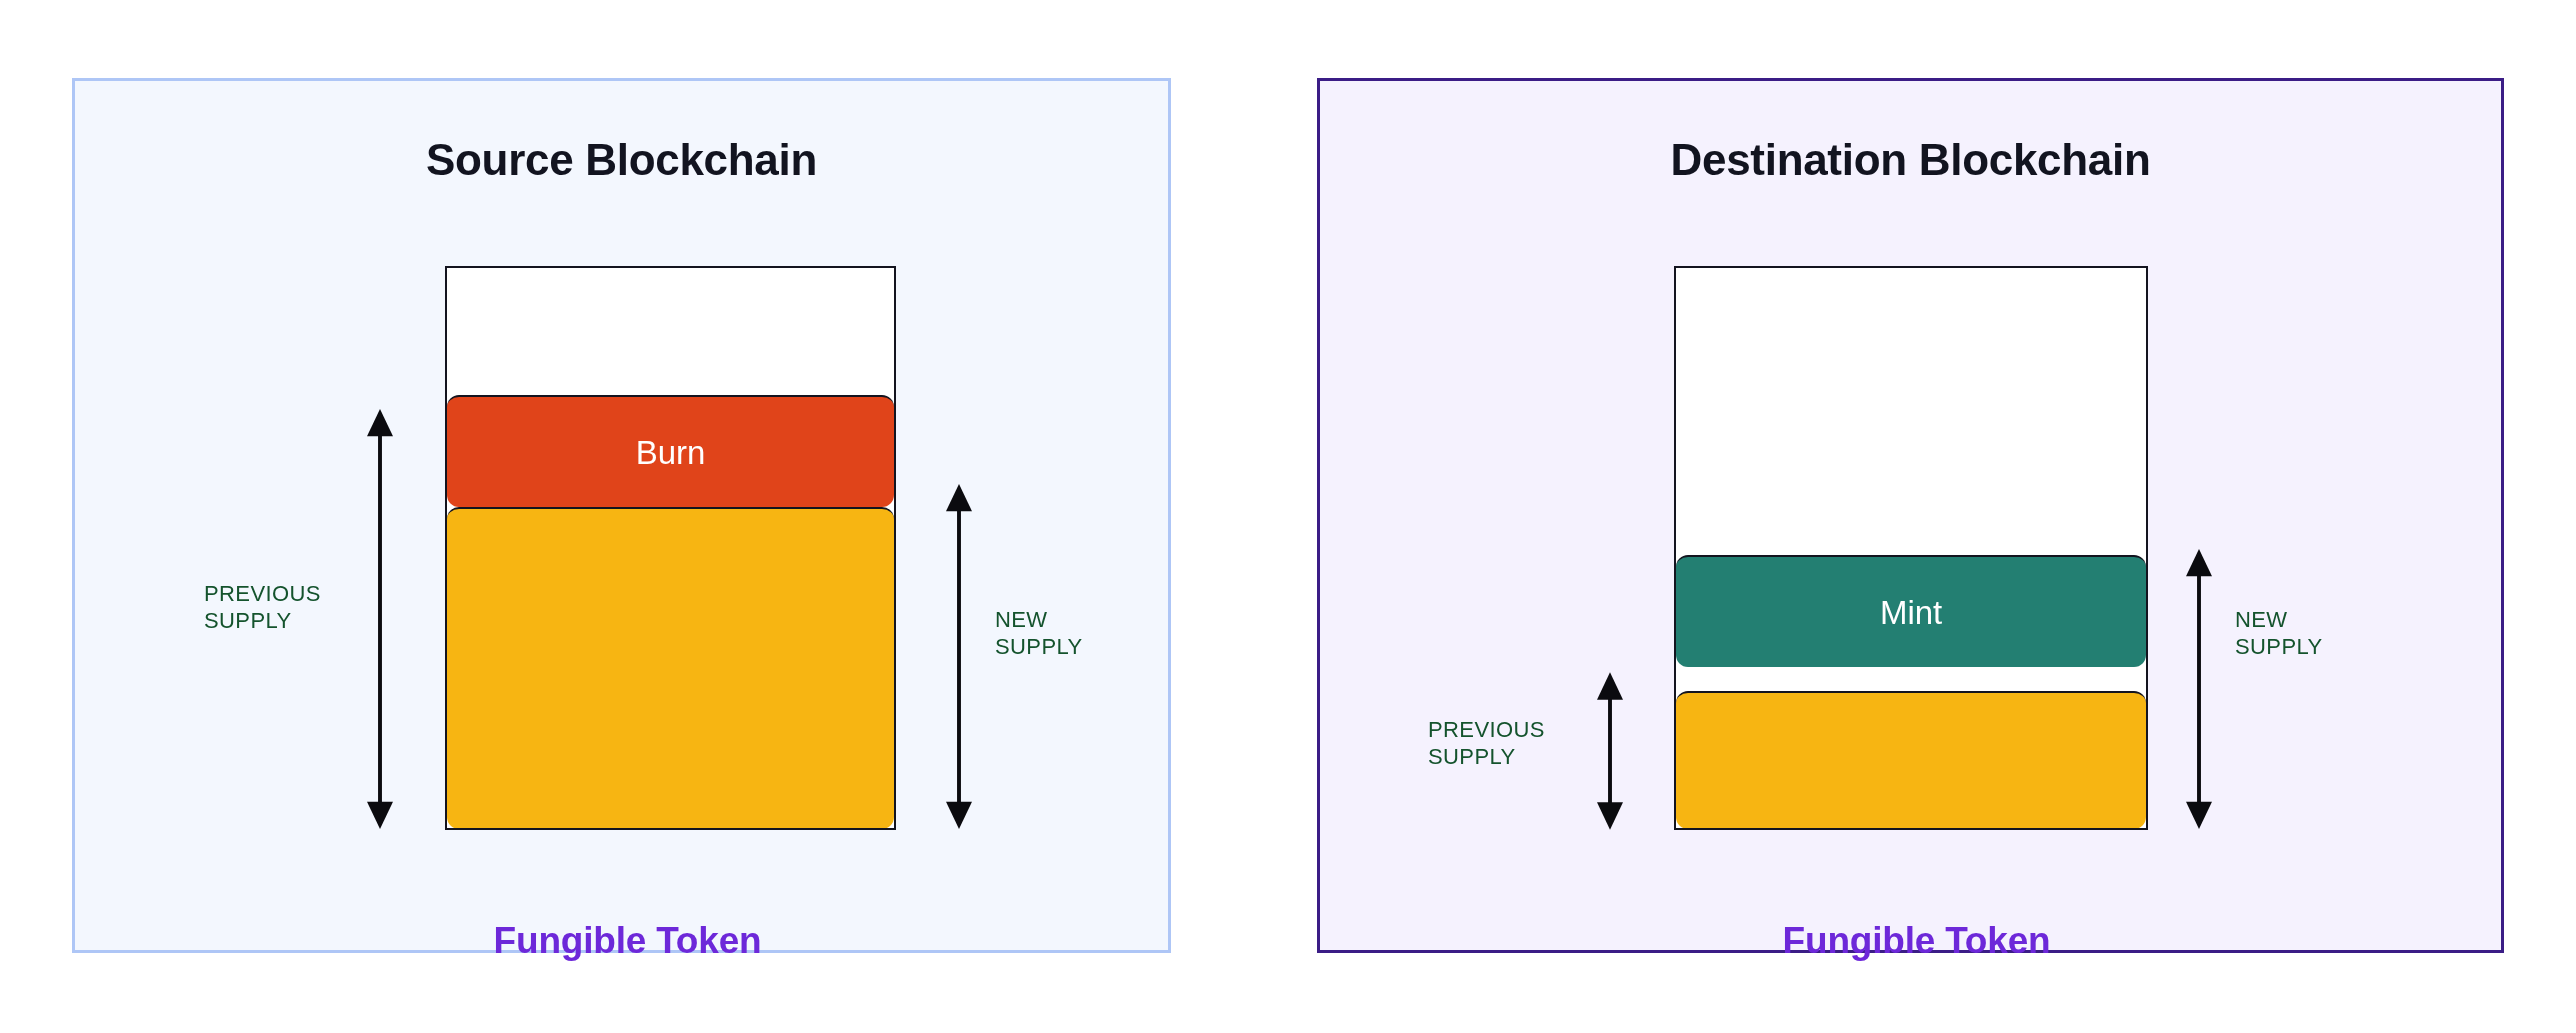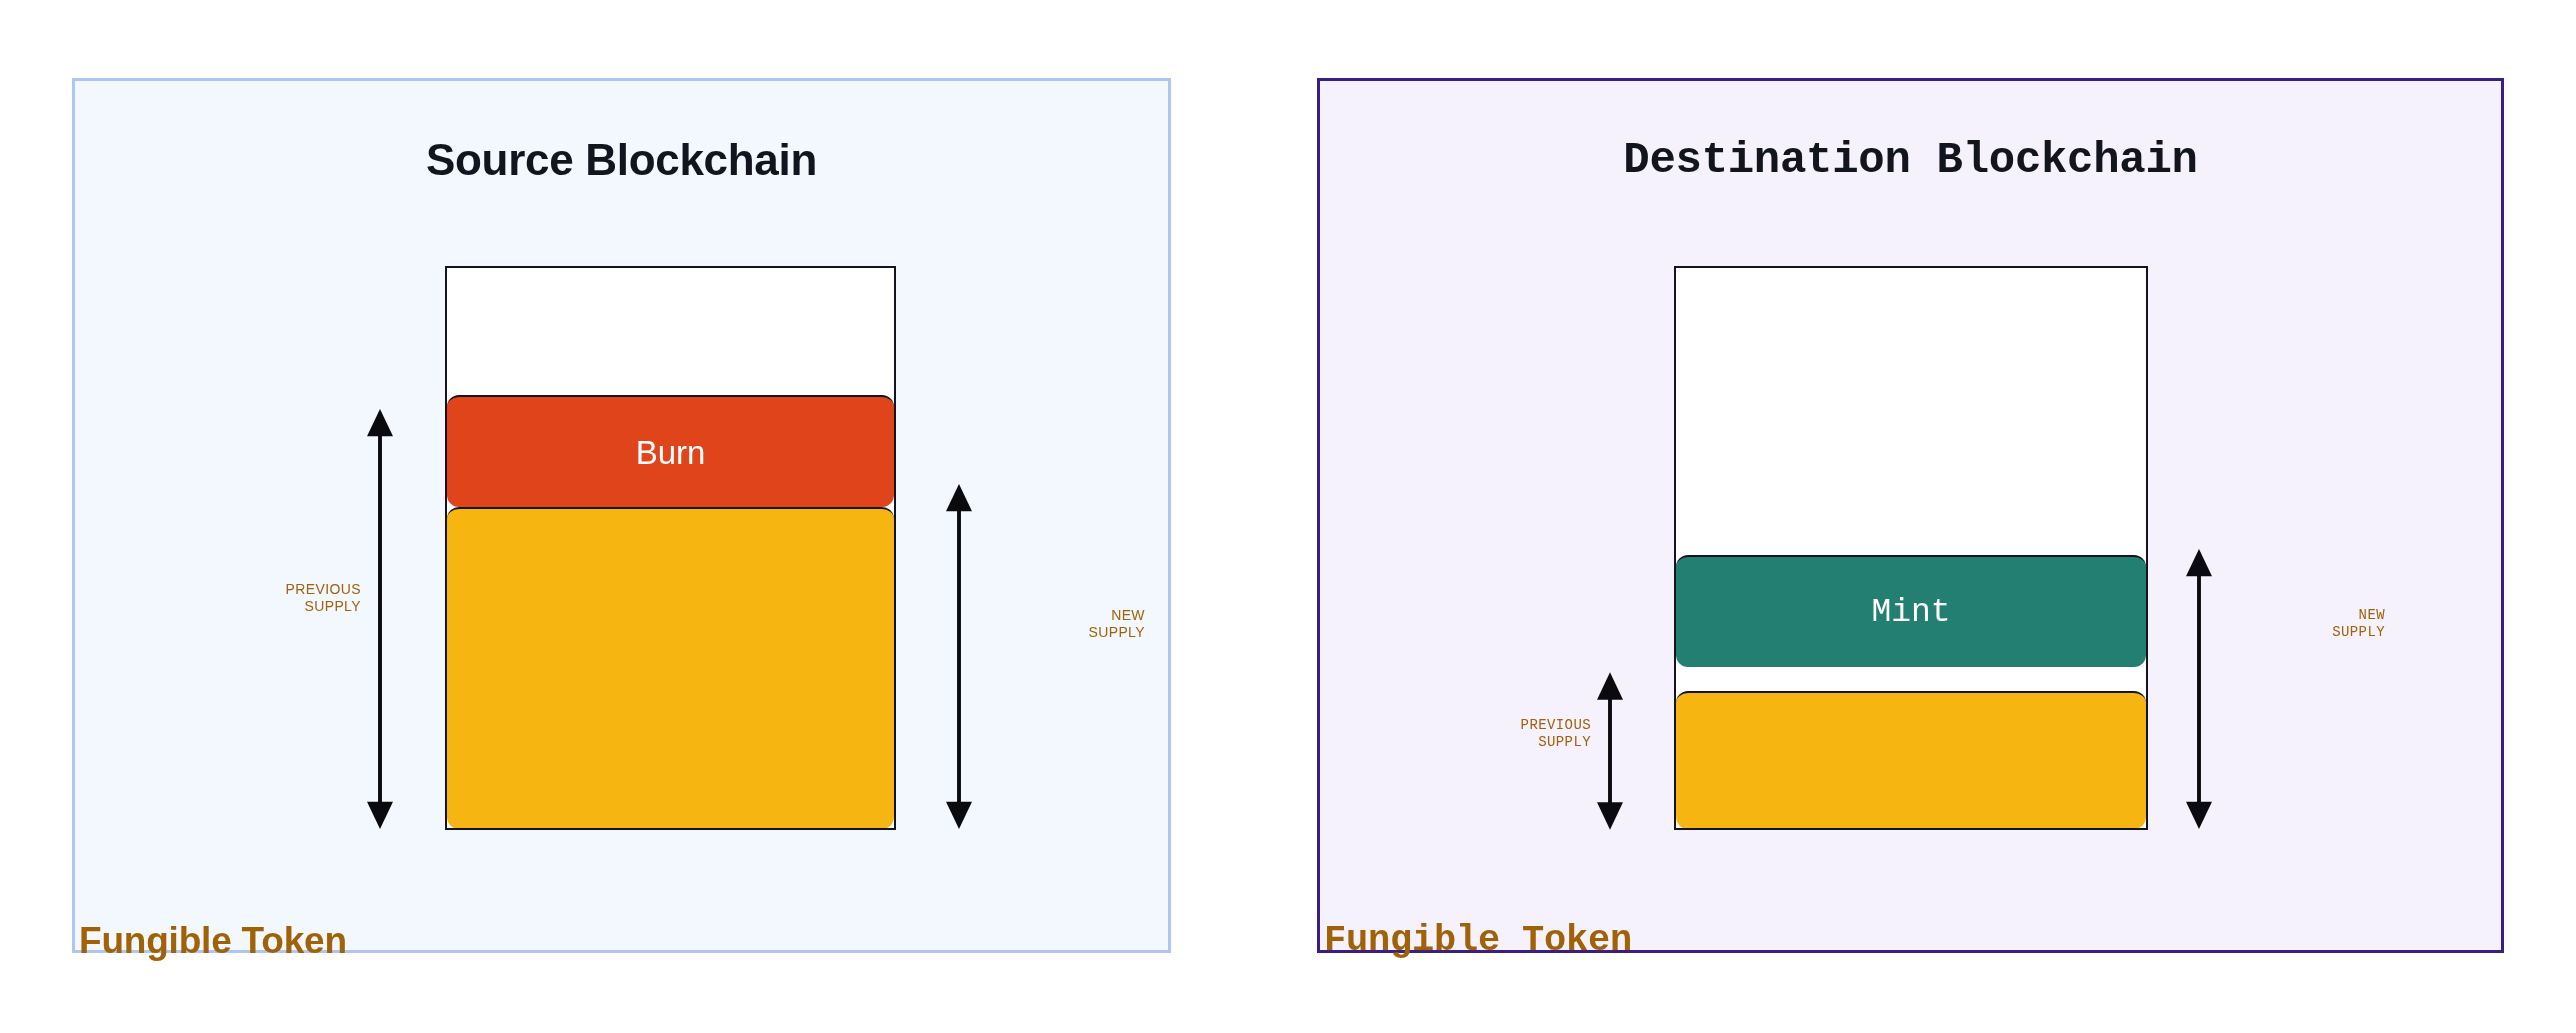--- a/index.html
+++ b/index.html
@@ -42,7 +42,6 @@
     width: 1187px;
     background: #f5f2fe;
     border: 3.3px solid #3b1d86;
-    font-family: Liberation Mono, monospace;
   }
 
   .panel-title {

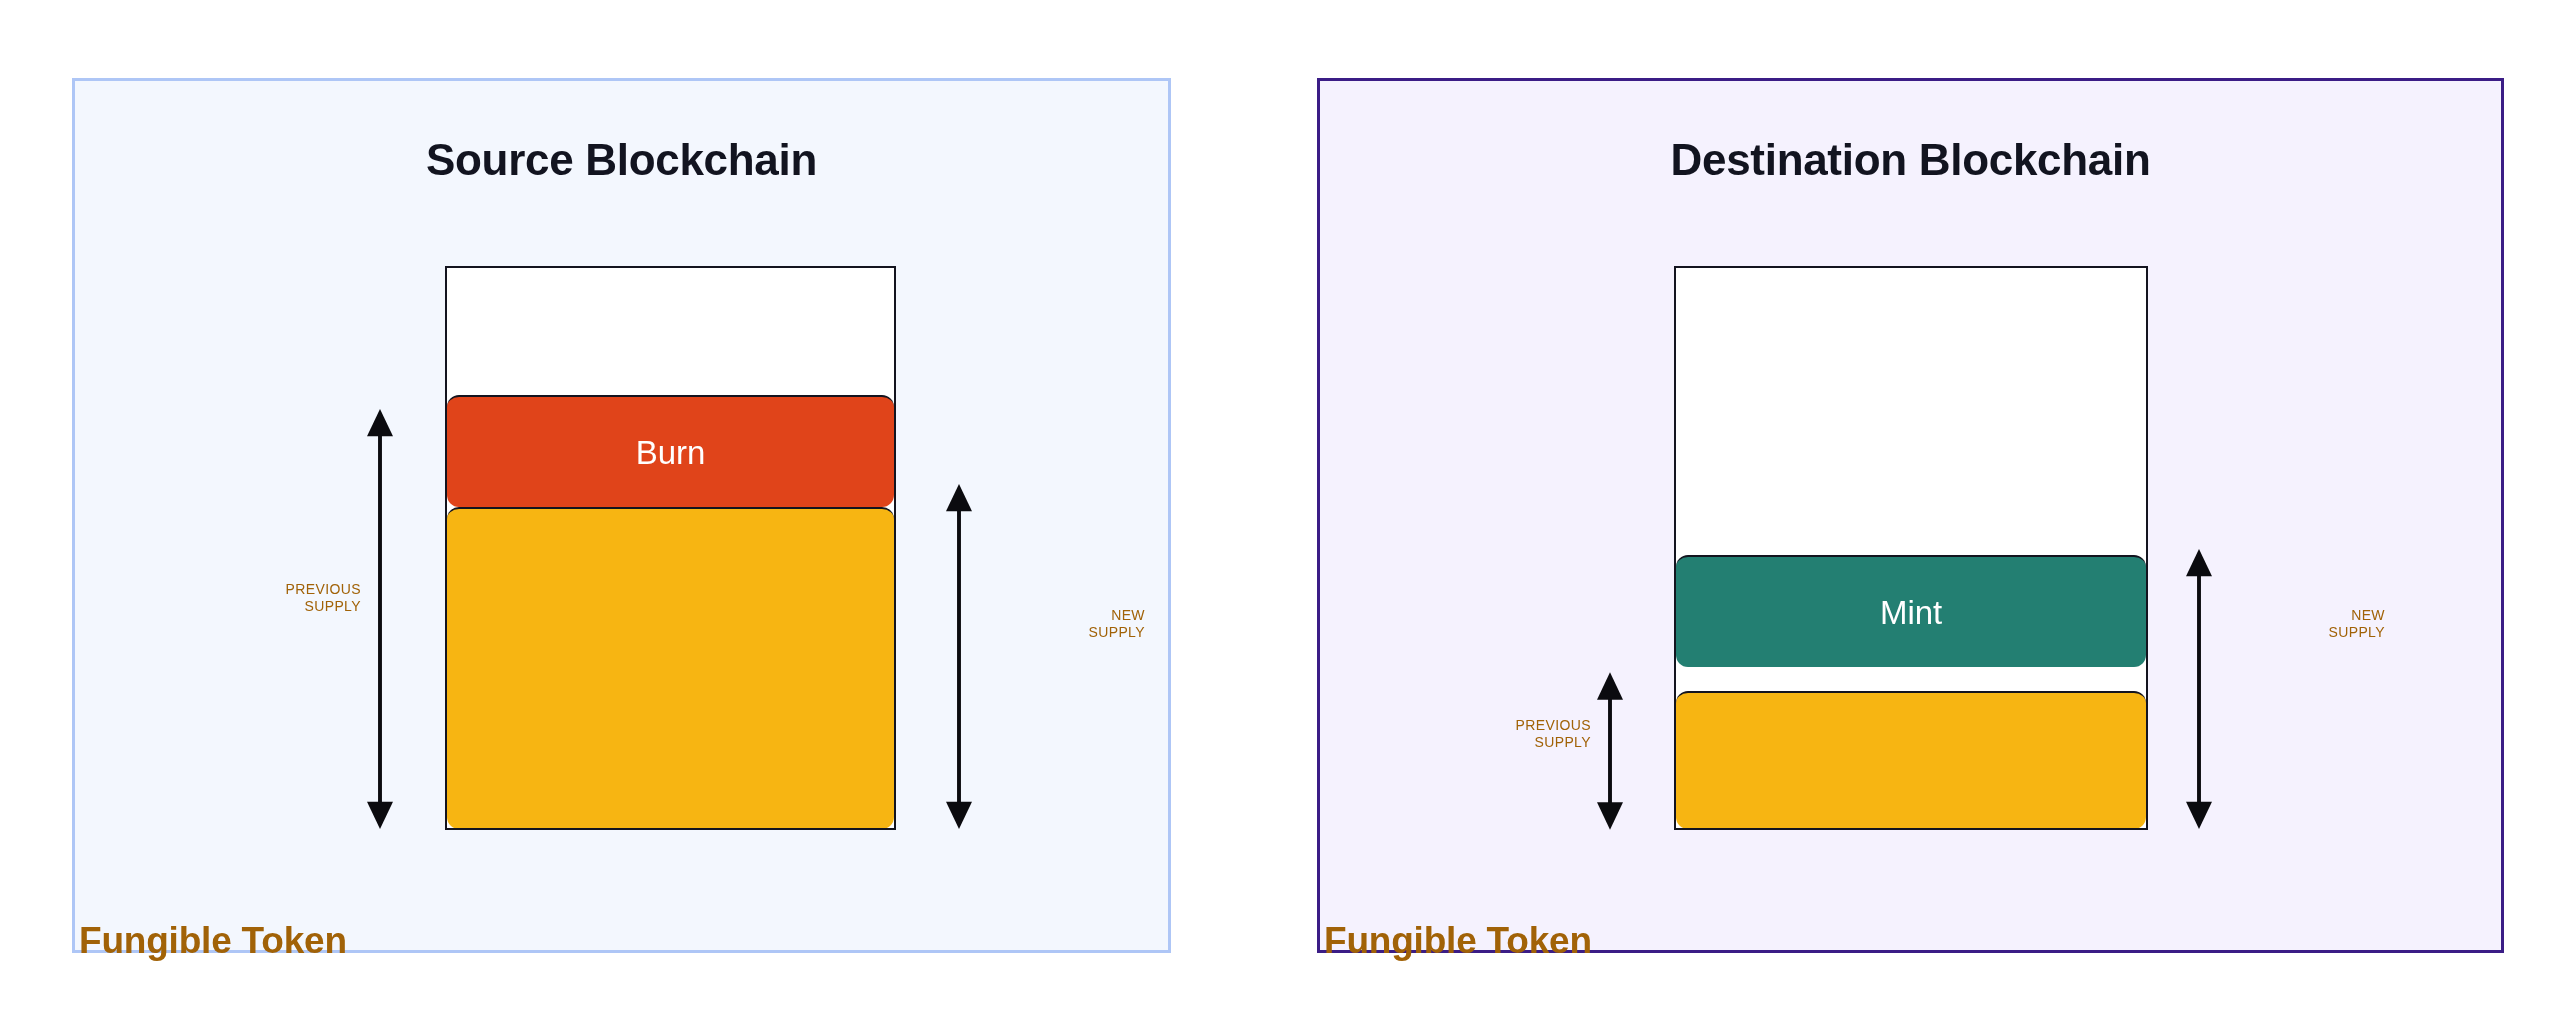--- a/index.html
+++ b/index.html
@@ -109,12 +109,12 @@
 
   .dim-label {
     position: absolute;
-    font-size: 14px;
+    font-size: 22px;
     font-weight: 400;
     letter-spacing: 0.4px;
-    color: #a16207;
+    color: #14532d;
     line-height: 1.22;
-    text-align: right;
+    text-align: left;
     white-space: pre-line;
   }
 </style>

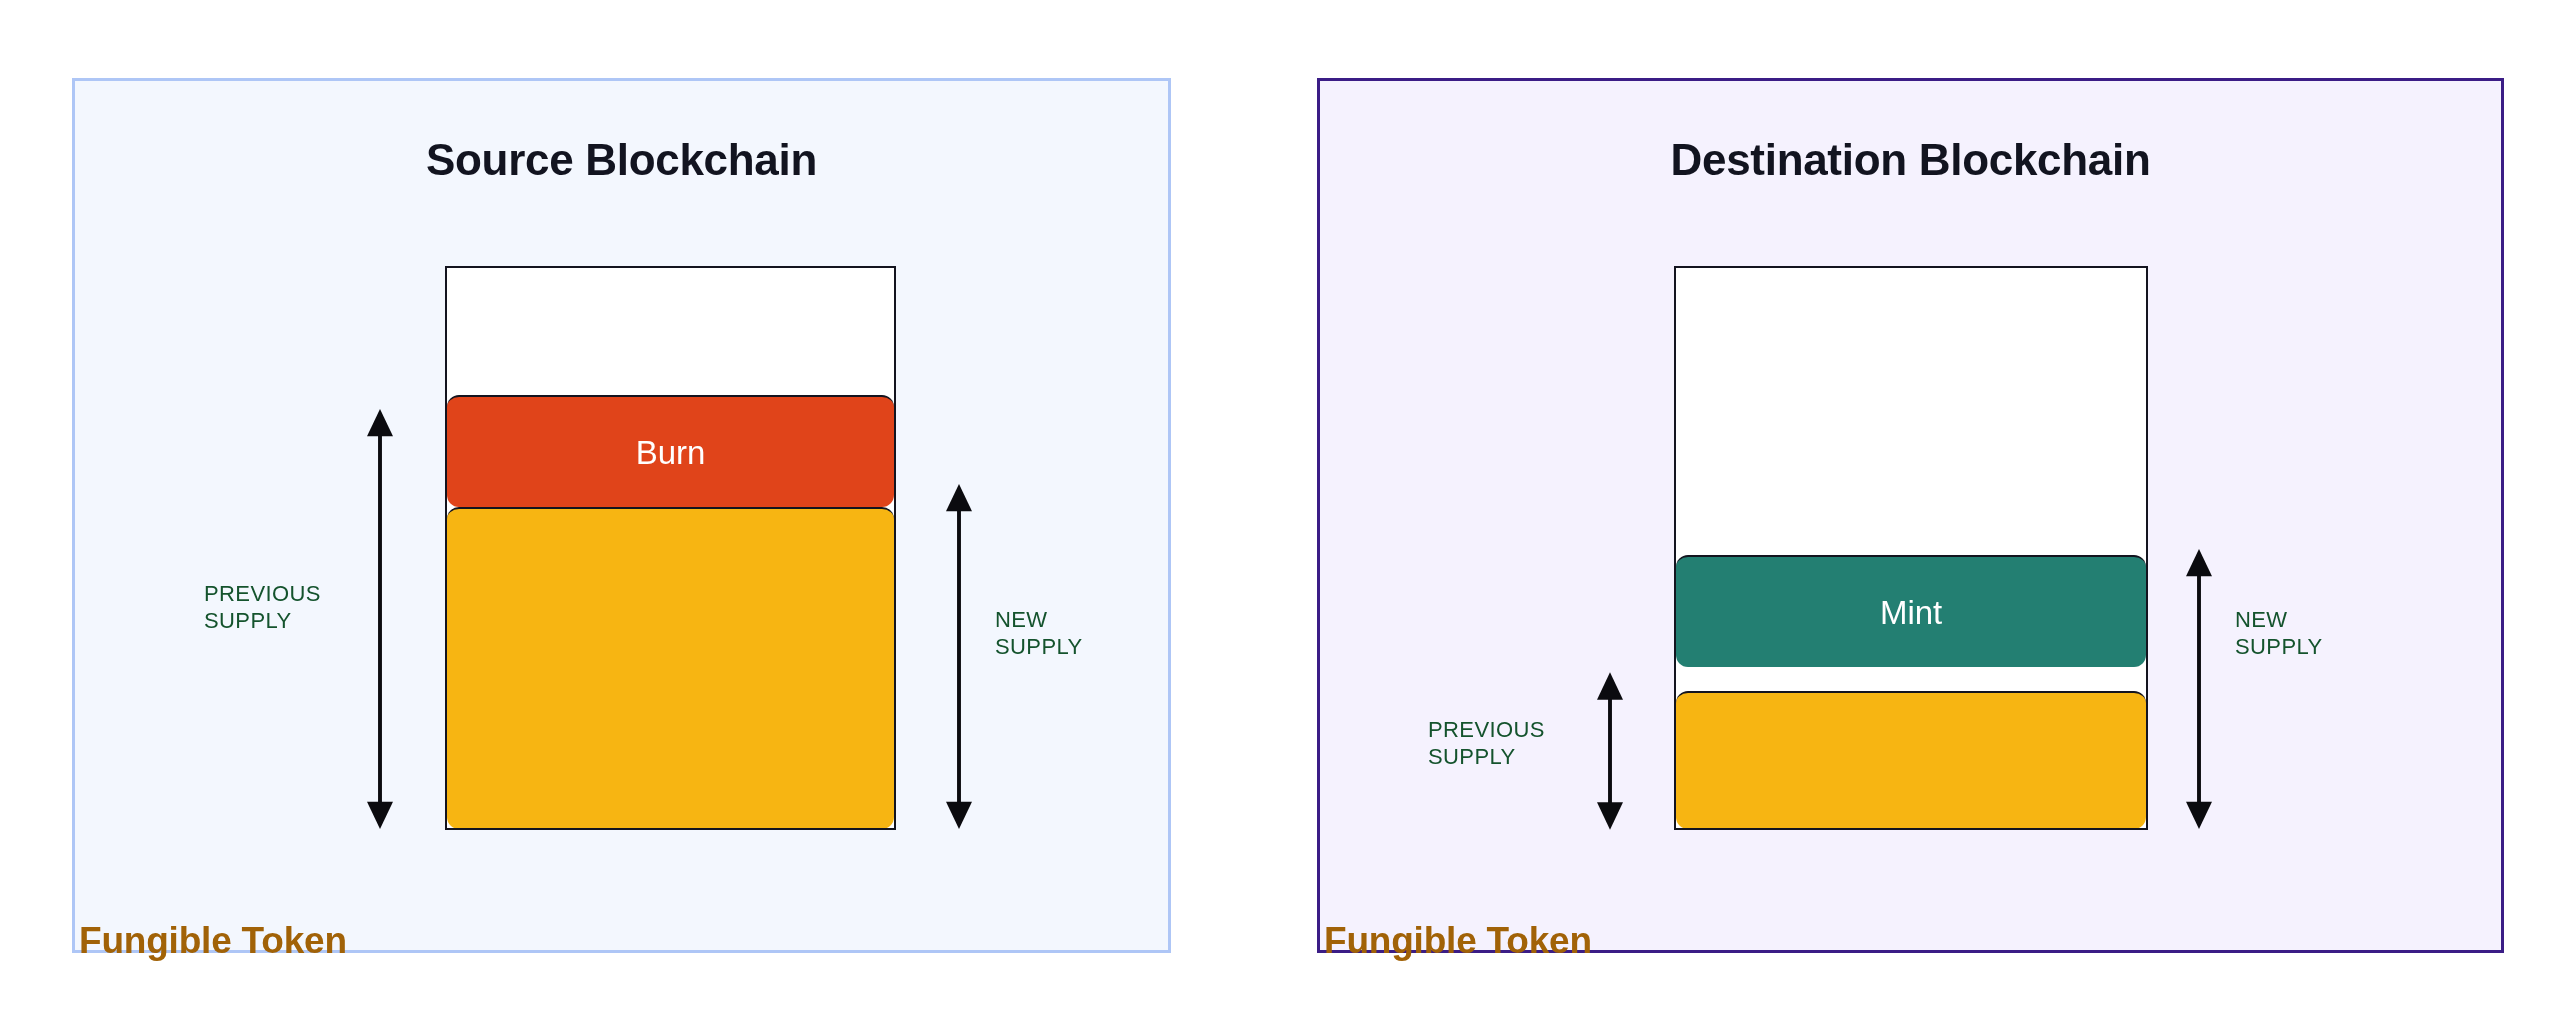--- a/index.html
+++ b/index.html
@@ -60,14 +60,14 @@
 
   .panel-footer {
     position: absolute;
-    left: 4px;
+    left: 12px;
     right: 0;
     top: 841px;
-    text-align: left;
+    text-align: center;
     font-size: 37px;
     font-weight: bold;
     letter-spacing: -0.2px;
-    color: #a16207;
+    color: #6d28d9;
     line-height: 1;
     white-space: nowrap;
   }

